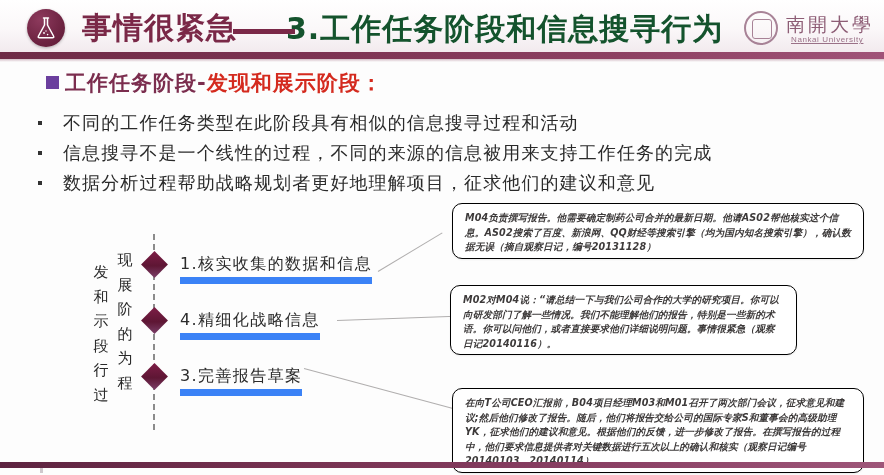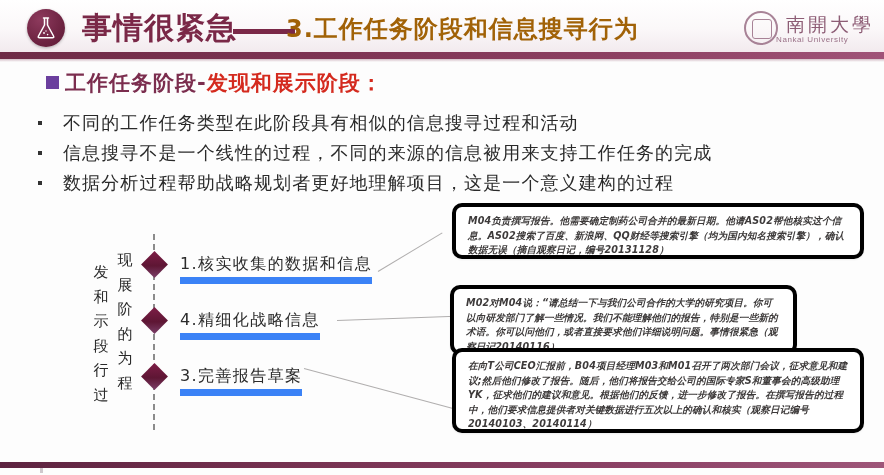--- a/index.html
+++ b/index.html
@@ -71,8 +71,8 @@
   .title-sub {
     position: absolute;
     left: 286px; top: 13px;
-    font-size: 24px;
-    color: #a16207;
+    font-size: 30px;
+    color: #14532d;
     font-weight: bold;
     letter-spacing: 1px;
     white-space: nowrap;

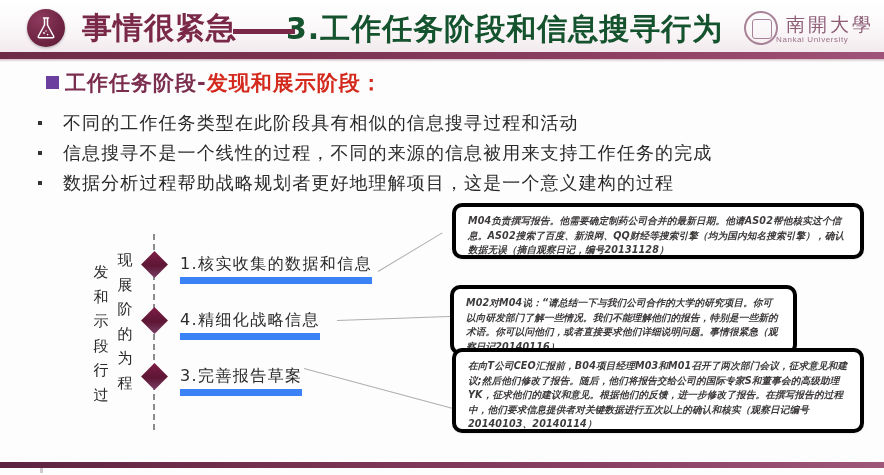--- a/index.html
+++ b/index.html
@@ -113,11 +113,12 @@
   }
   .logo-en {
     position: absolute;
-    left: 32px; top: 25px;
+    left: 47px; top: 25px;
     font-size: 8px;
     color: #9a7187;
     letter-spacing: 0.6px;
     white-space: nowrap;
+    text-decoration: underline;
   }
 
   

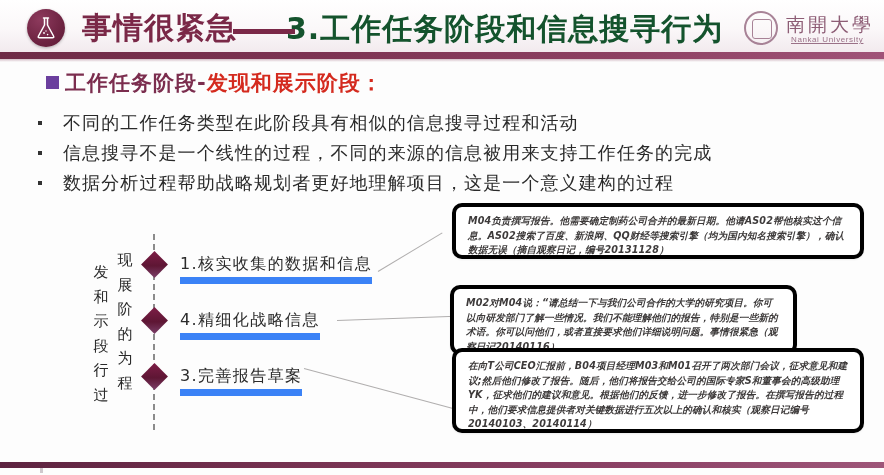--- a/index.html
+++ b/index.html
@@ -297,7 +297,7 @@
     </div>
     <div class="bullet-row">
       <span class="bullet-dot"></span>
-      <span class="bullet-text">数据分析过程帮助战略规划者更好地理解项目，这是一个意义建构的过程</span>
+      <span class="bullet-text">数据分析过程帮助战略规划者更好地理解项目，征求他们的建议和意见</span>
     </div>
   </div>
 

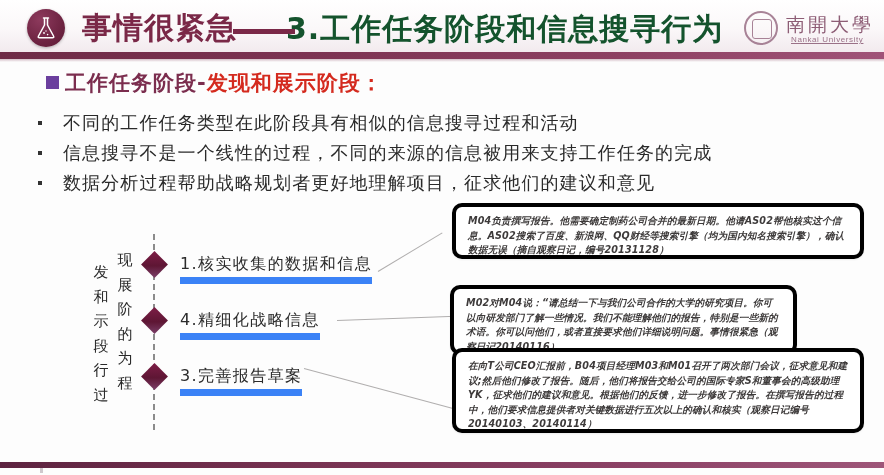--- a/index.html
+++ b/index.html
@@ -224,7 +224,7 @@
   
   .callout {
     position: absolute;
-    border: 4px solid #000000;
+    border: 1px solid #000000;
     border-radius: 10px;
     background: #ffffff;
     box-sizing: border-box;

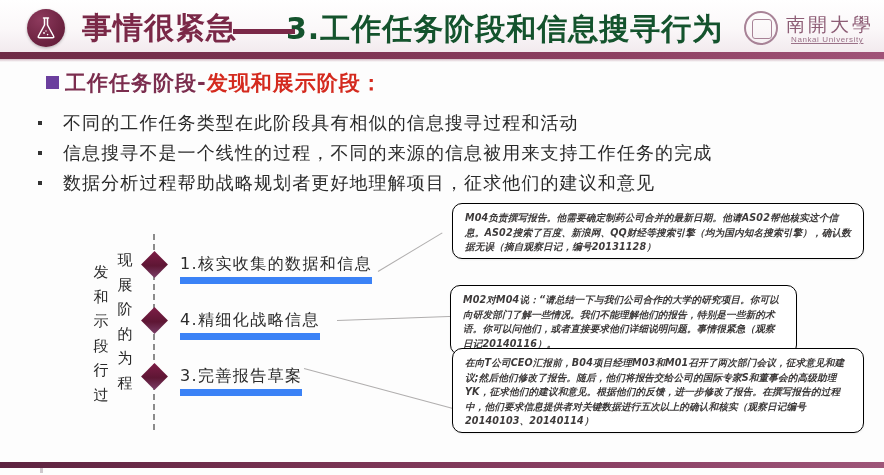--- a/index.html
+++ b/index.html
@@ -337,7 +337,7 @@
 
   <div class="callout" style="left:450px; top:285px; width:347px; height:70px;">M02对M04说：“请总结一下与我们公司合作的大学的研究项目。你可以向研发部门了解一些情况。我们不能理解他们的报告，特别是一些新的术语。你可以问他们，或者直接要求他们详细说明问题。事情很紧急（观察日记20140116）。</div>
 
-  <div class="callout" style="left:452px; top:348px; width:412px; height:85px;">在向T公司CEO汇报前，B04项目经理M03和M01召开了两次部门会议，征求意见和建议;然后他们修改了报告。随后，他们将报告交给公司的国际专家S和董事会的高级助理YK，征求他们的建议和意见。根据他们的反馈，进一步修改了报告。在撰写报告的过程中，他们要求信息提供者对关键数据进行五次以上的确认和核实（观察日记编号20140103、20140114）</div>
+  <div class="callout" style="left:452px; top:388px; width:412px; height:85px;">在向T公司CEO汇报前，B04项目经理M03和M01召开了两次部门会议，征求意见和建议;然后他们修改了报告。随后，他们将报告交给公司的国际专家S和董事会的高级助理YK，征求他们的建议和意见。根据他们的反馈，进一步修改了报告。在撰写报告的过程中，他们要求信息提供者对关键数据进行五次以上的确认和核实（观察日记编号20140103、20140114）</div>
 
   <div class="footer-rule"></div>
   <div class="footer-tick"></div>

